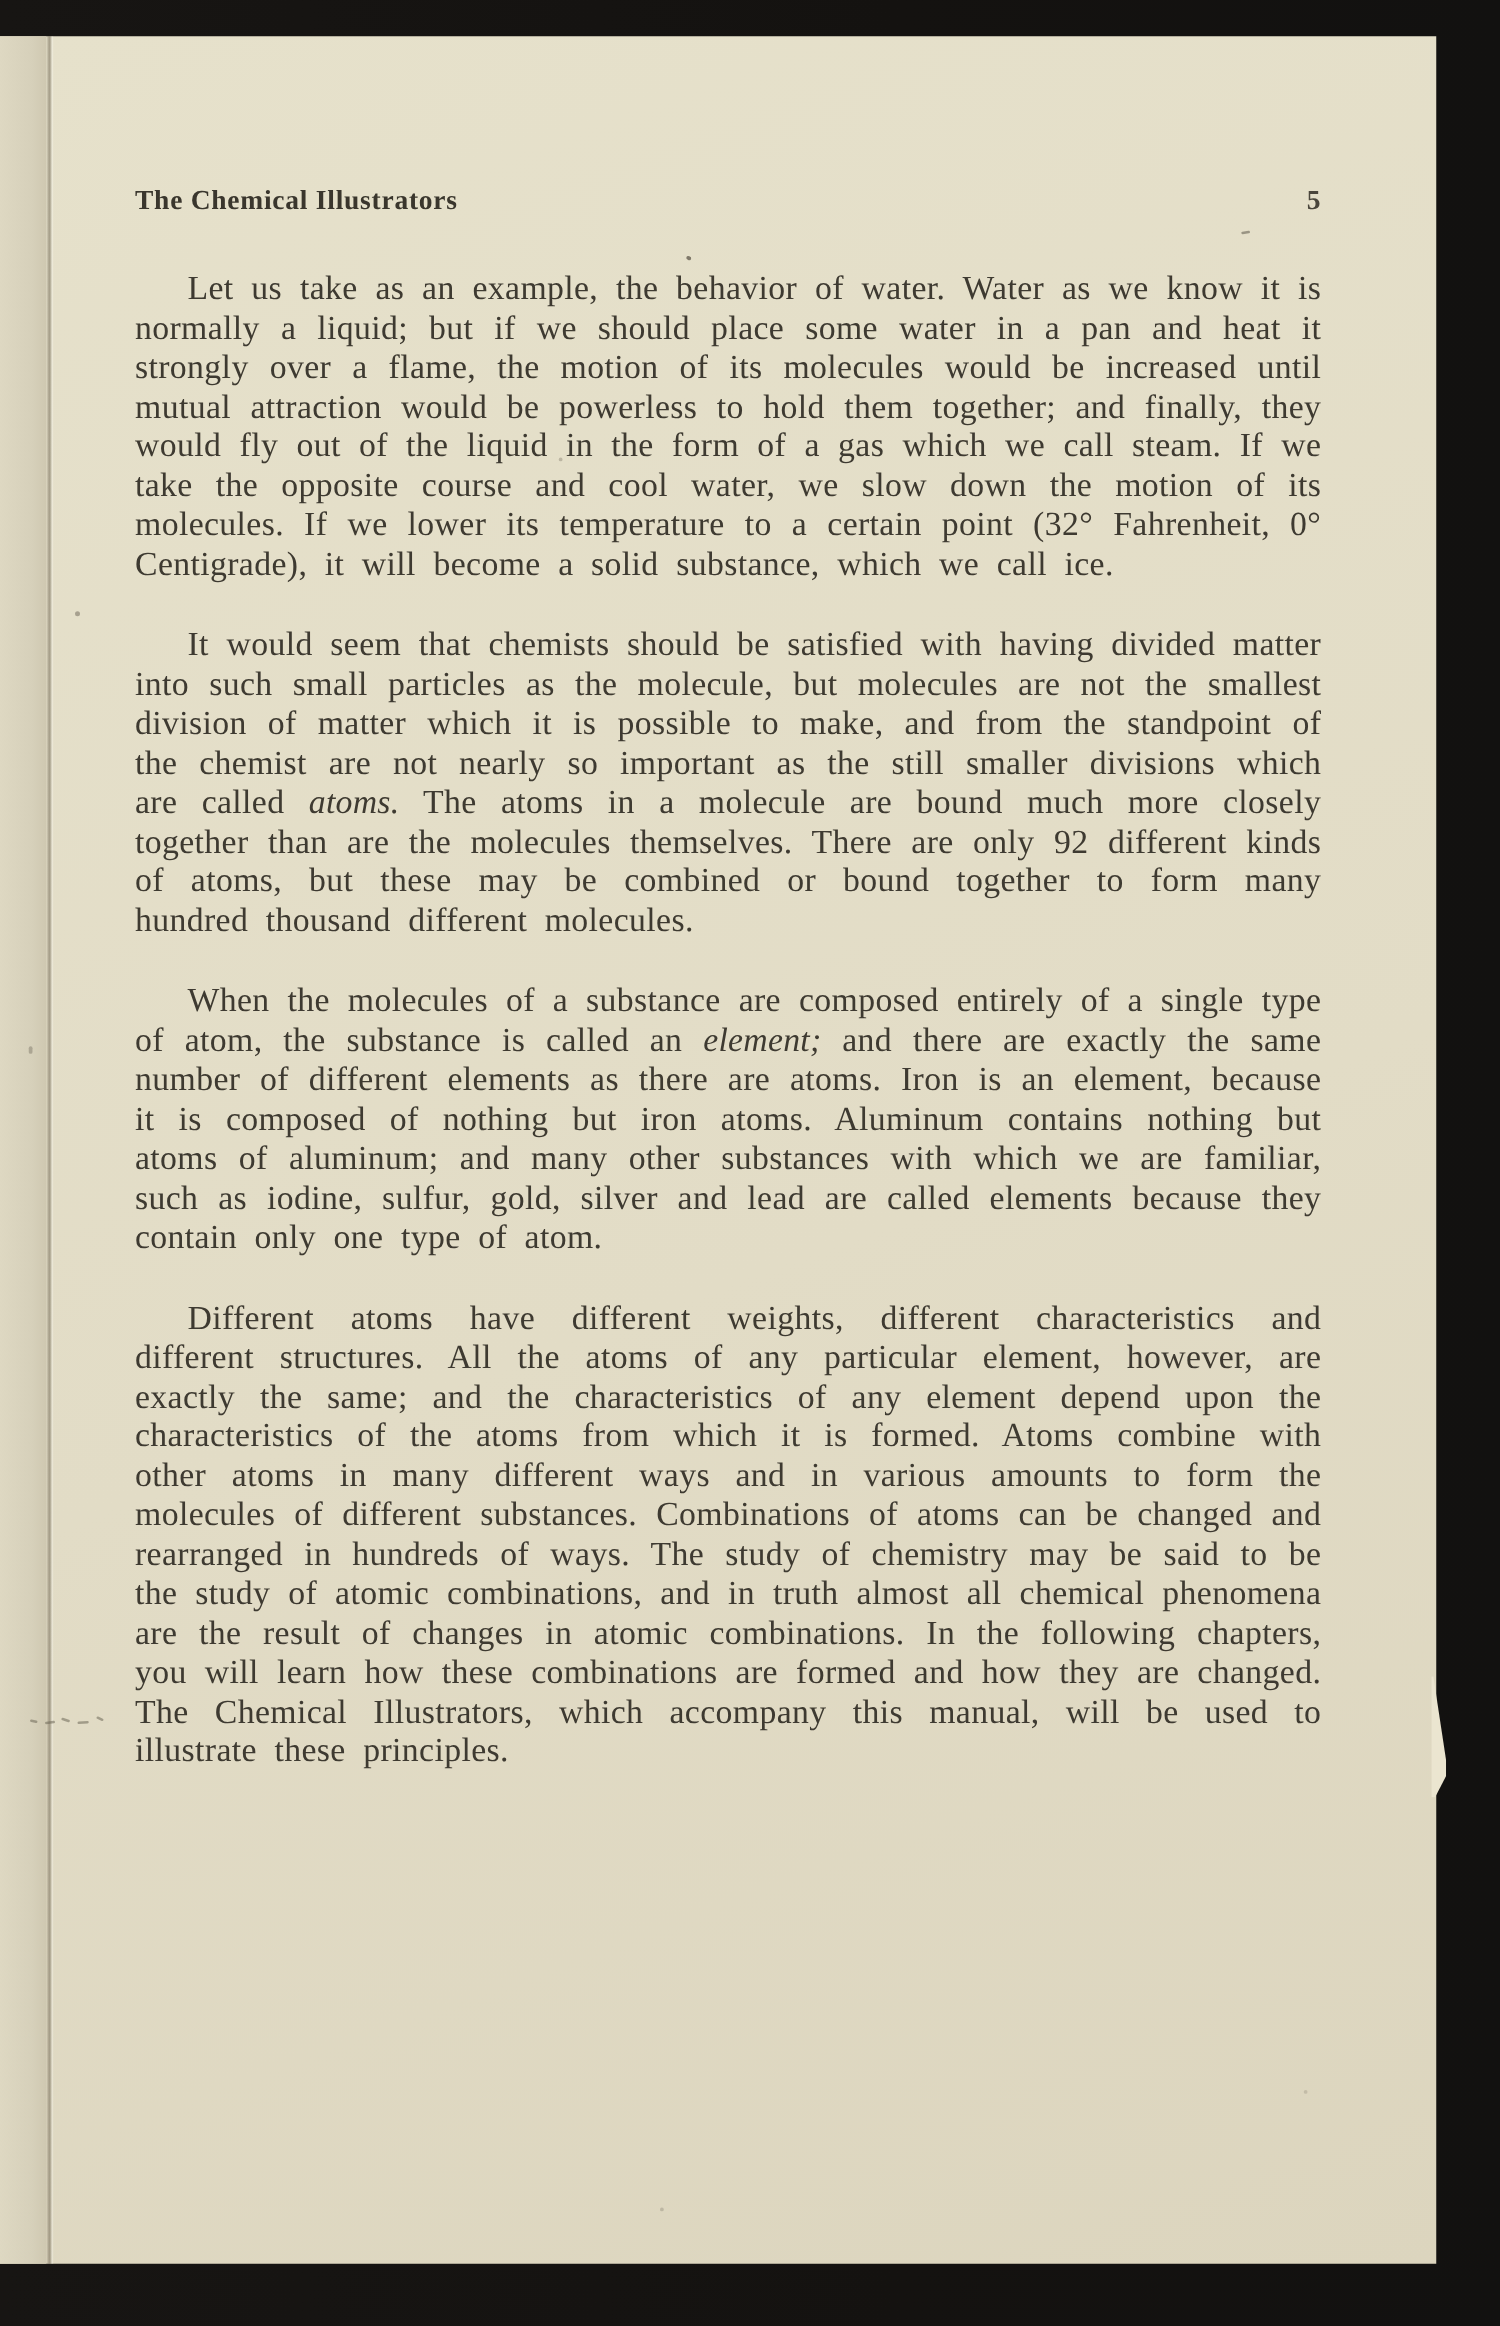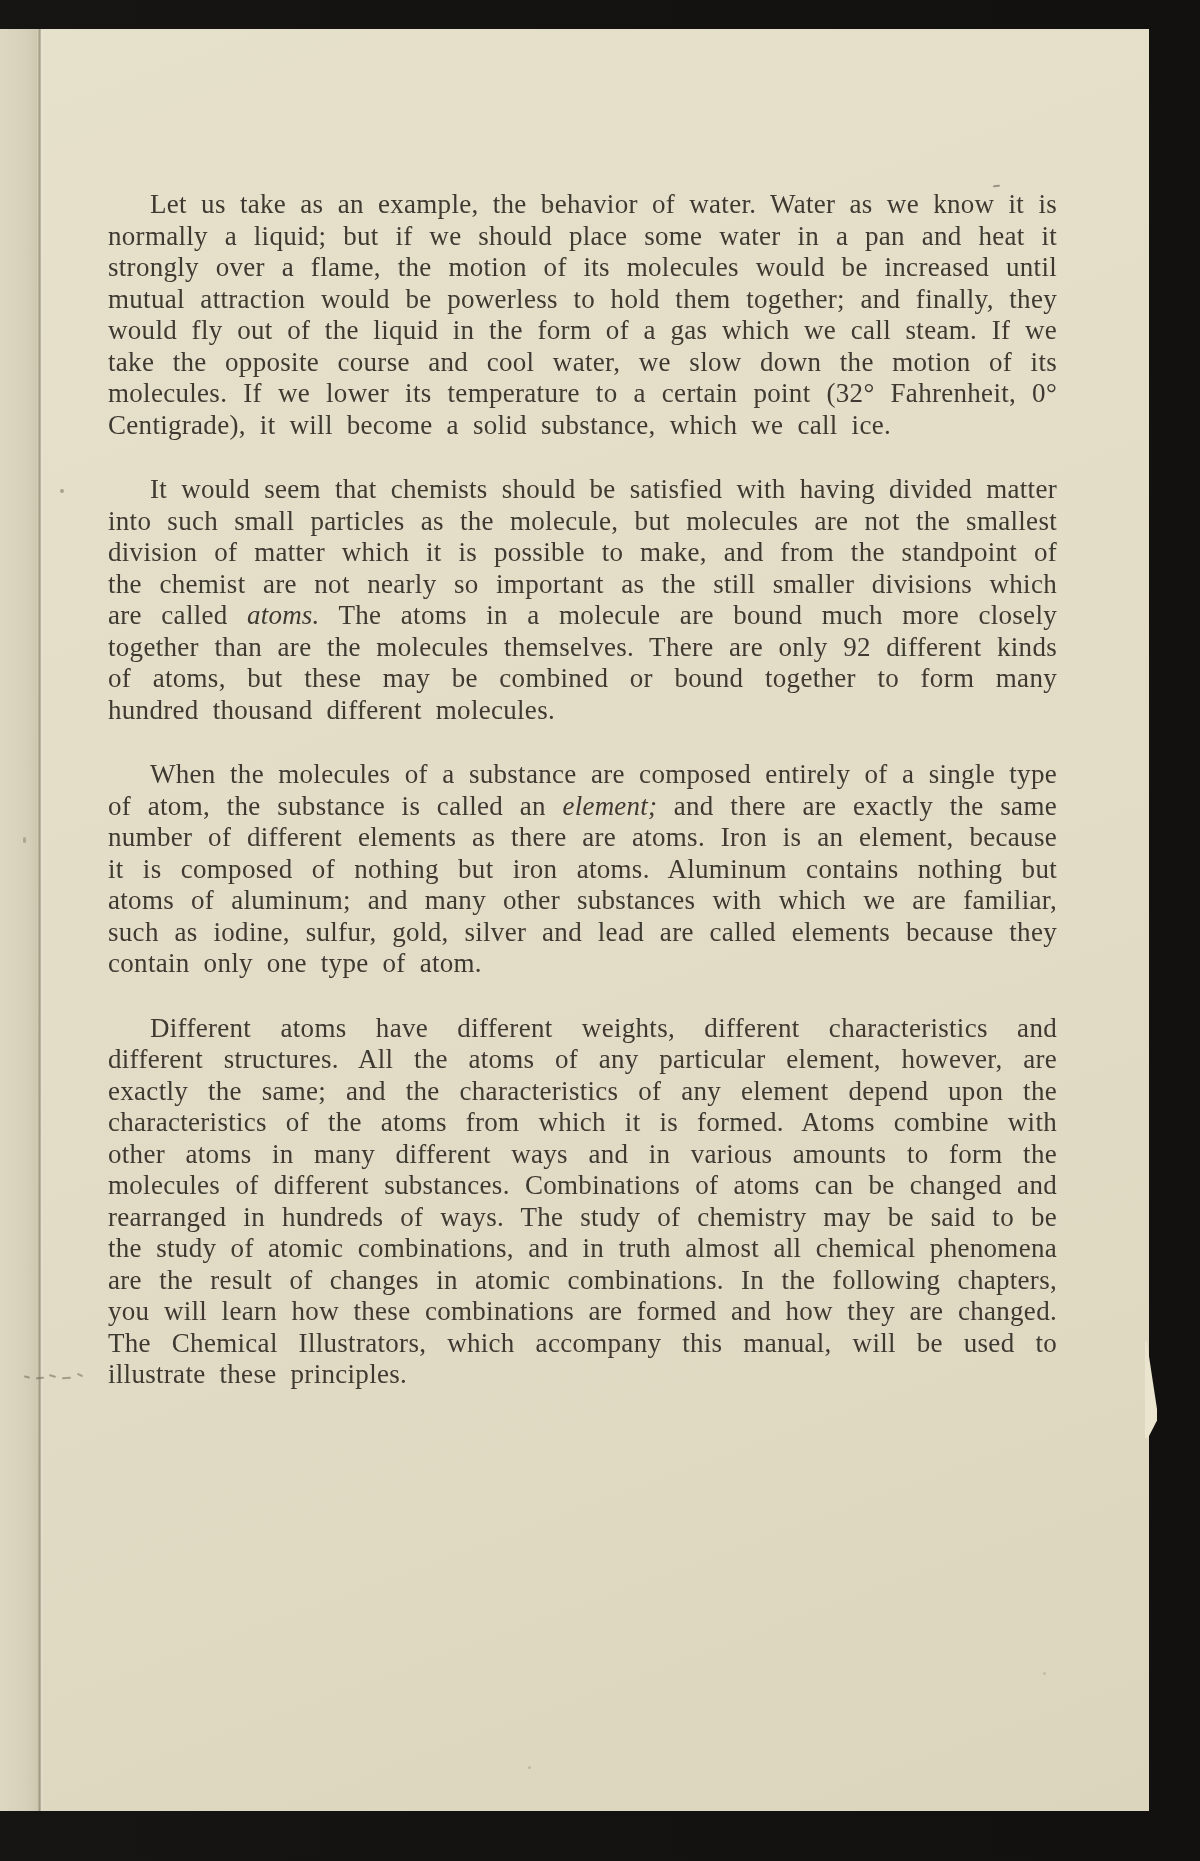--- a/index.html
+++ b/index.html
@@ -118,6 +118,10 @@
   <div class="crease-line"></div>
 
   <div class="content">
+    <div class="page-header">
+      <span class="title">The Chemical Illustrators</span>
+      <span class="folio">5</span>
+    </div>
     <div class="body-text">
         <p><span>Let us take as an example, the behavior of water.  Water as we know it is normally a liquid; but if we should place some water in a pan and heat it strongly over a flame, the motion of its molecules would be increased until mutual attraction would be powerless to hold them together; and finally, they would fly out of the liquid in the form of a gas which we call steam.  If we take the opposite course and cool water, we slow down the motion of its molecules.  If we lower its temperature to a certain point (32° Fahrenheit, 0° Centigrade), it will become a solid substance, which we call ice.</span></p>
         <p><span>It would seem that chemists should be satisfied with having divided matter into such small particles as the molecule, but molecules are not the smallest division of matter which it is possible to make, and from the standpoint of the chemist are not nearly so important as the still smaller divisions which are called </span><em>atoms.</em><span>  The atoms in a molecule are bound much more closely together than are the molecules themselves.  There are only 92 different kinds of atoms, but these may be combined or bound together to form many hundred thousand different molecules.</span></p>

